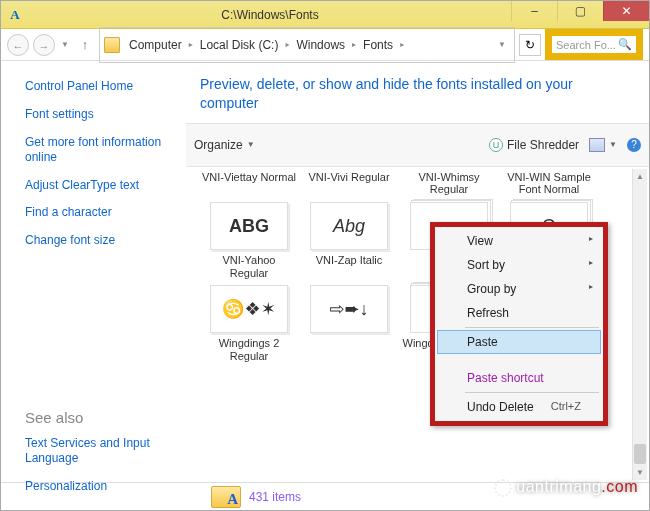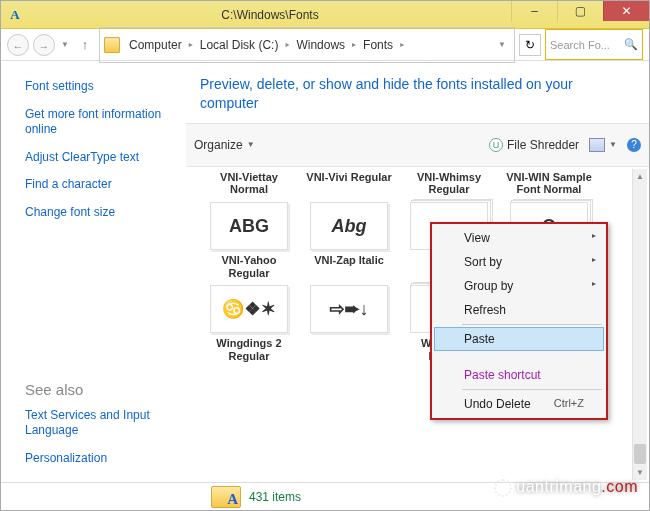--- a/index.html
+++ b/index.html
@@ -21,7 +21,7 @@
 .crumb-sep { color: #888; padding: 0 2px; font-size: 8px; }
 .addr-dd { width: 16px; text-align: center; color: #888; font-size: 8px; margin-left: auto; }
 .refresh-btn { width: 22px; height: 22px; border: 1px solid #ccc; display: flex; align-items: center; justify-content: center; font-size: 12px; }
-.searchbox { width: 98px; height: 31px; border: 1px solid #eab308; display: flex; align-items: center; padding: 0 4px; font-size: 11px; color: #999; }
+.searchbox { width: 98px; height: 31px; border: 7px solid #eab308; display: flex; align-items: center; padding: 0 4px; font-size: 11px; color: #999; }
 .search-icon { margin-left: auto; color: #777; font-size: 11px; }
 .body-area { display: flex; height: calc(100% - 28px - 32px - 28px); }
 .sidebar { width: 185px; padding: 18px 8px 8px 24px; font-size: 12px; }

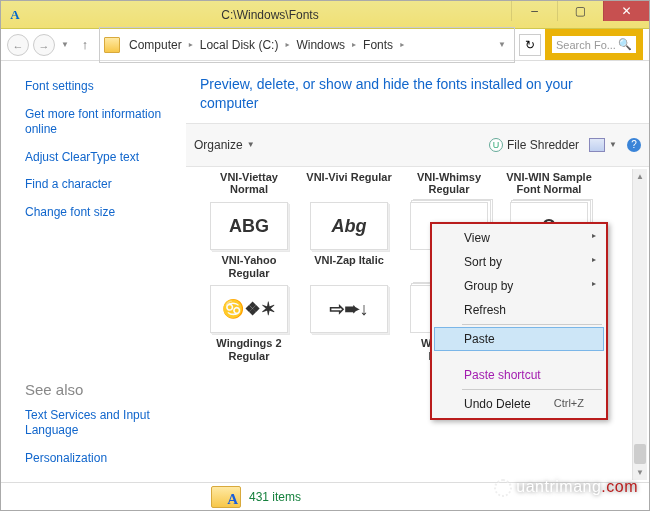--- a/index.html
+++ b/index.html
@@ -100,6 +100,7 @@
 
   <div class="body-area">
     <div class="sidebar">
+      <div class="side-head">Control Panel Home</div>
       <div class="side-link">Font settings</div>
       <div class="side-link">Get more font information online</div>
       <div class="side-link">Adjust ClearType text</div>

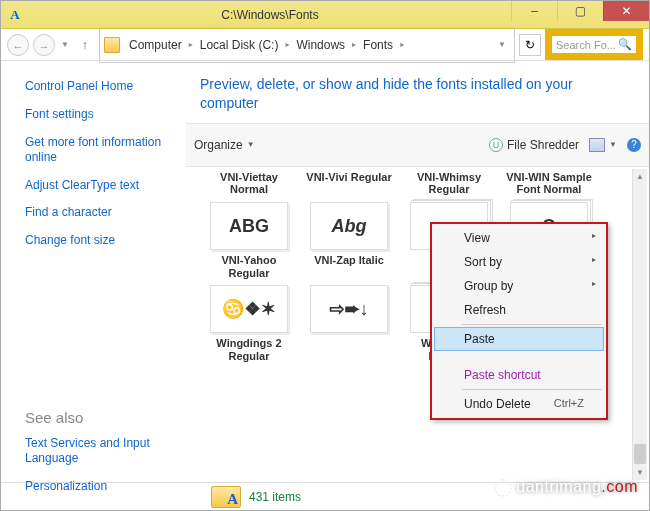--- a/index.html
+++ b/index.html
@@ -40,7 +40,7 @@
 .help-icon { width: 14px; height: 14px; border-radius: 50%; background: #3a84d8; color: #fff; font-size: 10px; display: flex; align-items: center; justify-content: center; }
 .content { flex: 1; overflow: hidden; position: relative; padding: 4px 8px; }
 .grid { display: grid; grid-template-columns: repeat(4, 94px); gap: 6px 6px; justify-content: start; padding-left: 8px; }
-.font-item { text-align: center; font-size: 11px; color: #333; font-weight: bold; }
+.font-item { text-align: center; font-size: 11px; color: #333; }
 .font-tile { width: 78px; height: 48px; margin: 0 auto 4px; border: 1px solid #ddd; background: #fff; display: flex; align-items: center; justify-content: center; box-shadow: 1px 1px 0 #eee, 2px 2px 0 #e8e8e8; font-family: Georgia, serif; font-size: 18px; }
 .font-tile.stack { box-shadow: 2px -1px 0 #fff, 2px -1px 0 1px #ddd, 4px -2px 0 #fff, 4px -2px 0 1px #ddd; }
 .label { line-height: 1.15; display: block; }

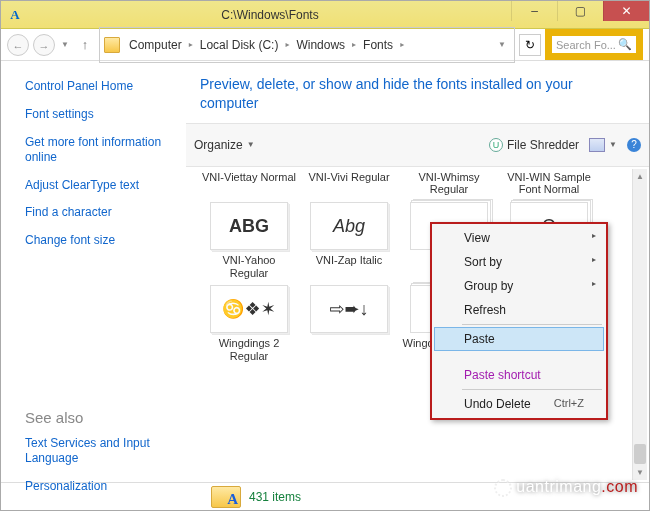--- a/index.html
+++ b/index.html
@@ -50,7 +50,7 @@
 .statusbar { height: 28px; border-top: 1px solid #ddd; display: flex; align-items: center; padding: 0 0 0 210px; font-size: 12px; color: #15803d; gap: 8px; }
 .st-folder { width: 30px; height: 22px; background: linear-gradient(#ffe9a3,#f7c749); border: 1px solid #d8a93c; border-radius: 2px; position: relative; }
 .st-folder::after { content:"A"; position:absolute; bottom:-1px; right:2px; font-family: serif; font-weight:bold; color:#1a5edb; font-size: 15px; }
-.context-menu { position: absolute; left: 430px; top: 222px; width: 178px; background: #f5f5f5; border: 2px solid #b91c1c; box-shadow: 2px 2px 5px rgba(0,0,0,0.3); font-size: 12px; padding: 2px; }
+.context-menu { position: absolute; left: 430px; top: 222px; width: 178px; background: #f5f5f5; border: 5px solid #b91c1c; box-shadow: 2px 2px 5px rgba(0,0,0,0.3); font-size: 12px; padding: 2px; }
 .ctx-item { padding: 5px 26px 5px 30px; color: #222; position: relative; }
 .ctx-item.disabled { color: #a21caf; margin-top: 12px; }
 .ctx-item.highlight { background: #cde6f7; border: 1px solid #7ab6e8; padding: 4px 25px 4px 29px; }

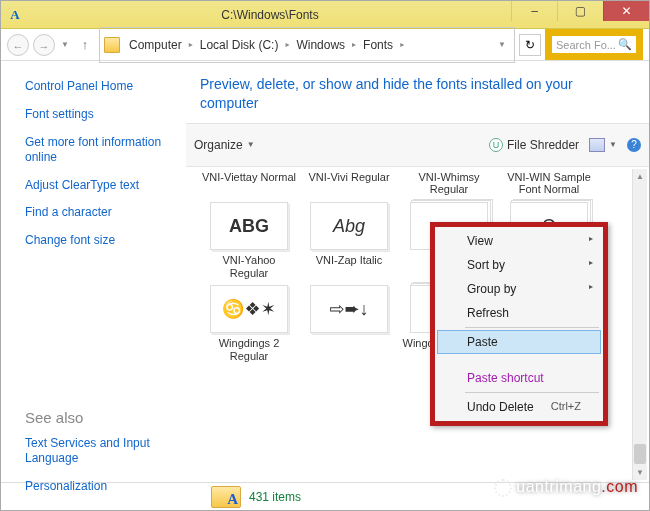--- a/index.html
+++ b/index.html
@@ -47,7 +47,7 @@
 .scrollbar { position: absolute; right: 2px; top: 2px; bottom: 2px; width: 15px; background: #f0f0f0; border-left: 1px solid #e0e0e0; }
 .scroll-btn { height: 15px; display: flex; align-items: center; justify-content: center; font-size: 8px; color: #888; background: #f0f0f0; }
 .scroll-thumb { position: absolute; left: 1px; right: 1px; height: 20px; bottom: 16px; background: #cdcdcd; border-radius: 2px; }
-.statusbar { height: 28px; border-top: 1px solid #ddd; display: flex; align-items: center; padding: 0 0 0 210px; font-size: 12px; color: #15803d; gap: 8px; }
+.statusbar { height: 28px; border-top: 1px solid #ddd; display: flex; align-items: center; padding: 0 0 0 210px; font-size: 12px; color: #8b5cf6; gap: 8px; }
 .st-folder { width: 30px; height: 22px; background: linear-gradient(#ffe9a3,#f7c749); border: 1px solid #d8a93c; border-radius: 2px; position: relative; }
 .st-folder::after { content:"A"; position:absolute; bottom:-1px; right:2px; font-family: serif; font-weight:bold; color:#1a5edb; font-size: 15px; }
 .context-menu { position: absolute; left: 430px; top: 222px; width: 178px; background: #f5f5f5; border: 5px solid #b91c1c; box-shadow: 2px 2px 5px rgba(0,0,0,0.3); font-size: 12px; padding: 2px; }

